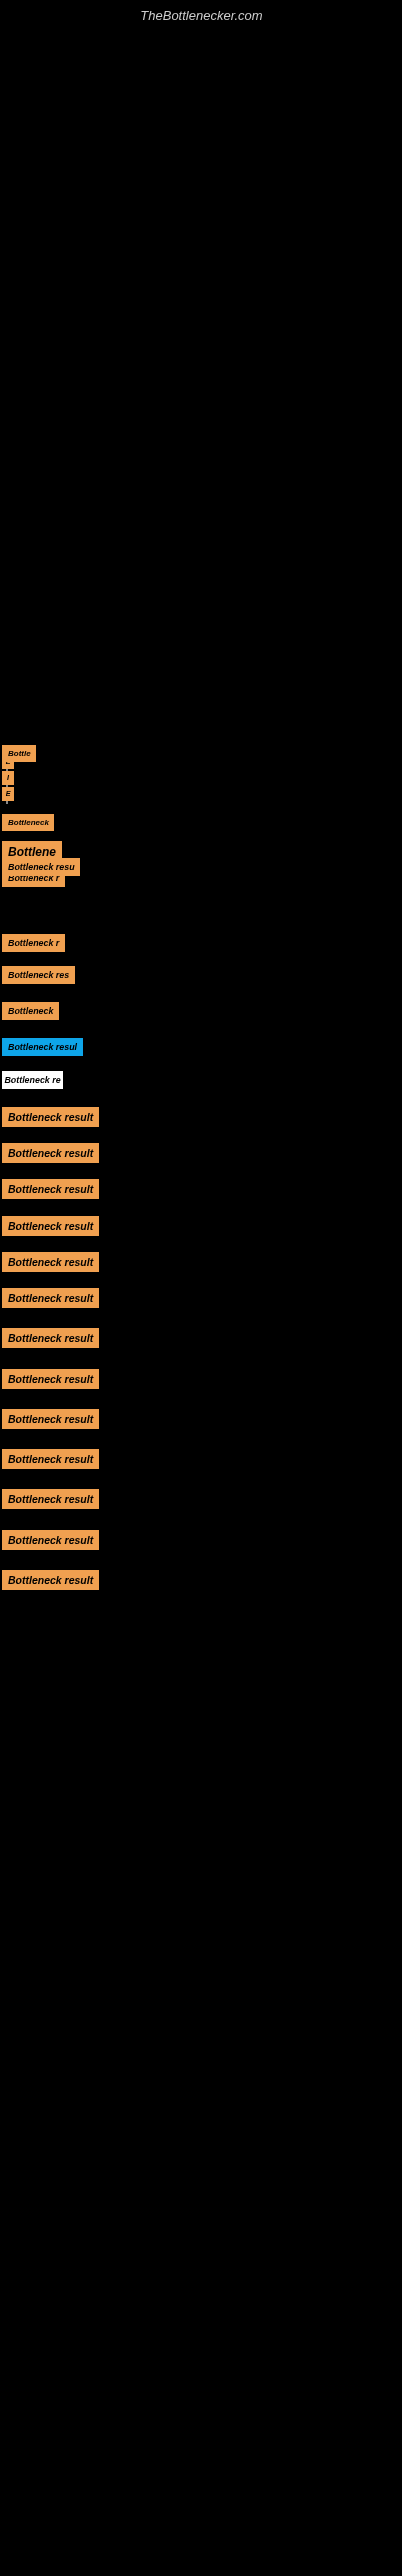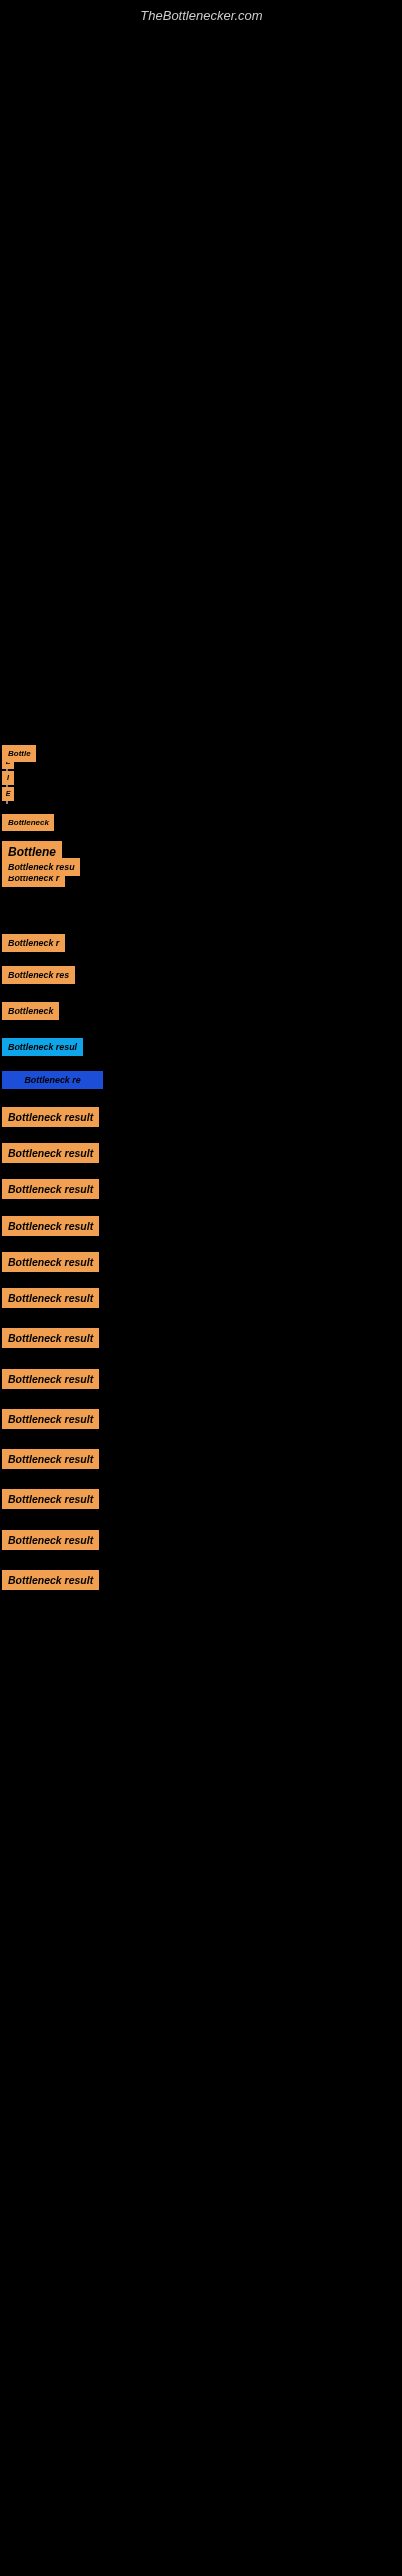--- a/index.html
+++ b/index.html
@@ -65,7 +65,7 @@
     <div style="position: absolute; top: 966px; left: 2.4px;"><span style="background-color: rgb(240, 160, 80); color: rgb(0, 0, 0); font-weight: bold; padding: 4px 5.6px; display: inline-block; font-family: Arial, sans-serif; font-size: 8.9px;">Bottleneck res</span></div>
     <div style="position: absolute; top: 1002px; left: 2.4px;"><span style="background-color: rgb(240, 160, 80); color: rgb(0, 0, 0); font-weight: bold; padding: 4px 5.6px; display: inline-block; font-family: Arial, sans-serif; font-size: 8.9px;">Bottleneck</span></div>
     <div style="position: absolute; top: 1038px; left: 2.4px;"><span style="background-color: #0ea5e9; color: rgb(0, 0, 0); font-weight: bold; padding: 4px 5.6px; display: inline-block; font-family: Arial, sans-serif; font-size: 8.9px;">Bottleneck resul</span></div>
-    <div style="position: absolute; top: 1071px; left: 2.4px;"><span style="background-color: #1d4ed8; color: rgb(0, 0, 0); font-weight: bold; padding: 4px 22px; display: inline-block; font-family: Arial, sans-serif; font-size: 8.9px;">Bottleneck re</span></div>
+    <div style="position: absolute; top: 1071px; left: 2.4px;"><span style="background-color: #ffffff; color: rgb(0, 0, 0); font-weight: bold; padding: 4px 2px; display: inline-block; font-family: Arial, sans-serif; font-size: 8.9px;">Bottleneck re</span></div>
     <div style="position: absolute; top: 1107px; left: 2.4px;"><span style="background-color: rgb(240, 160, 80); color: rgb(0, 0, 0); font-weight: bold; padding: 4px 5.6px; display: inline-block; font-family: Arial, sans-serif; font-size: 10.5px;">Bottleneck result</span></div>
     <div style="position: absolute; top: 1143px; left: 2.4px;"><span style="background-color: rgb(240, 160, 80); color: rgb(0, 0, 0); font-weight: bold; padding: 4px 5.6px; display: inline-block; font-family: Arial, sans-serif; font-size: 10.5px;">Bottleneck result</span></div>
     <div style="position: absolute; top: 1179px; left: 2.4px;"><span style="background-color: rgb(240, 160, 80); color: rgb(0, 0, 0); font-weight: bold; padding: 4px 5.6px; display: inline-block; font-family: Arial, sans-serif; font-size: 10.5px;">Bottleneck result</span></div>

